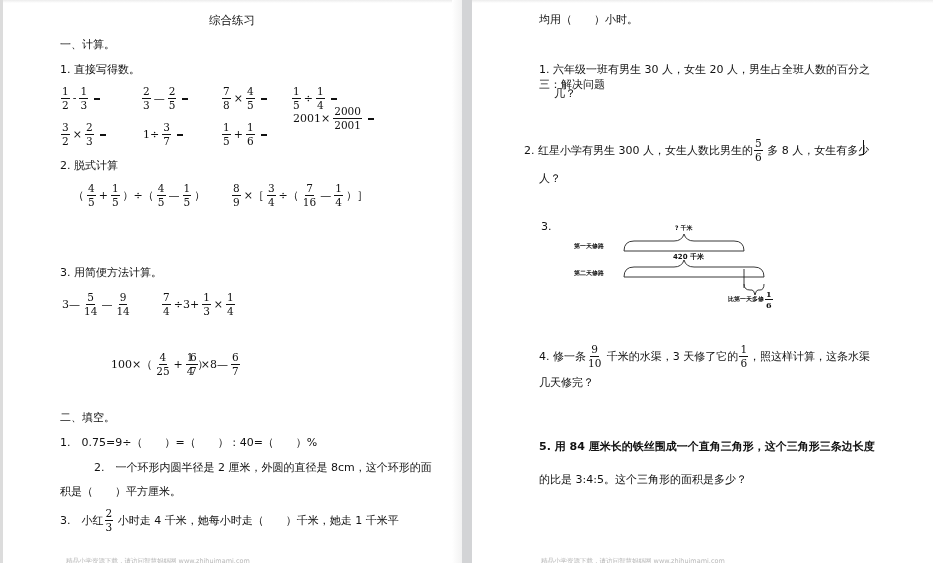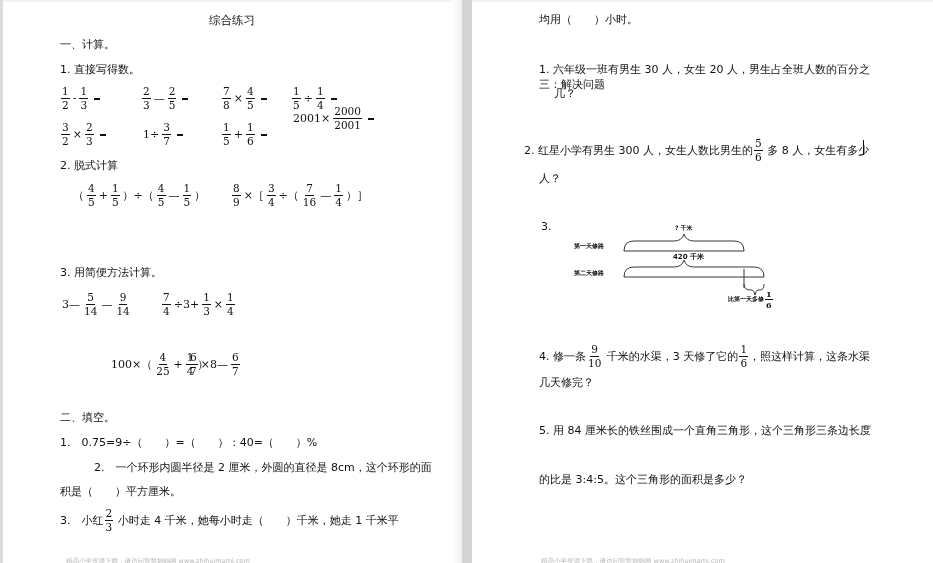--- a/index.html
+++ b/index.html
@@ -255,7 +255,7 @@
   </div>
   <div class="abs" style="left:67px; top:376px;">几天修完？</div>
 
-  <div class="abs" style="left:67px; top:424px;">5. 用 84 厘米长的铁丝围成一个直角三角形，这个三角形三条边长度</div>
+  <div class="abs" style="left:67px; top:440px;font-weight:bold;">5. 用 84 厘米长的铁丝围成一个直角三角形，这个三角形三条边长度</div>
   <div class="abs" style="left:67px; top:473px;">的比是 3:4:5。这个三角形的面积是多少？</div>
 
   <div class="footer" style="left:69px; top:557px;">精品小学资源下载，请访问智慧妈妈网 www.zhihuimami.com</div>

